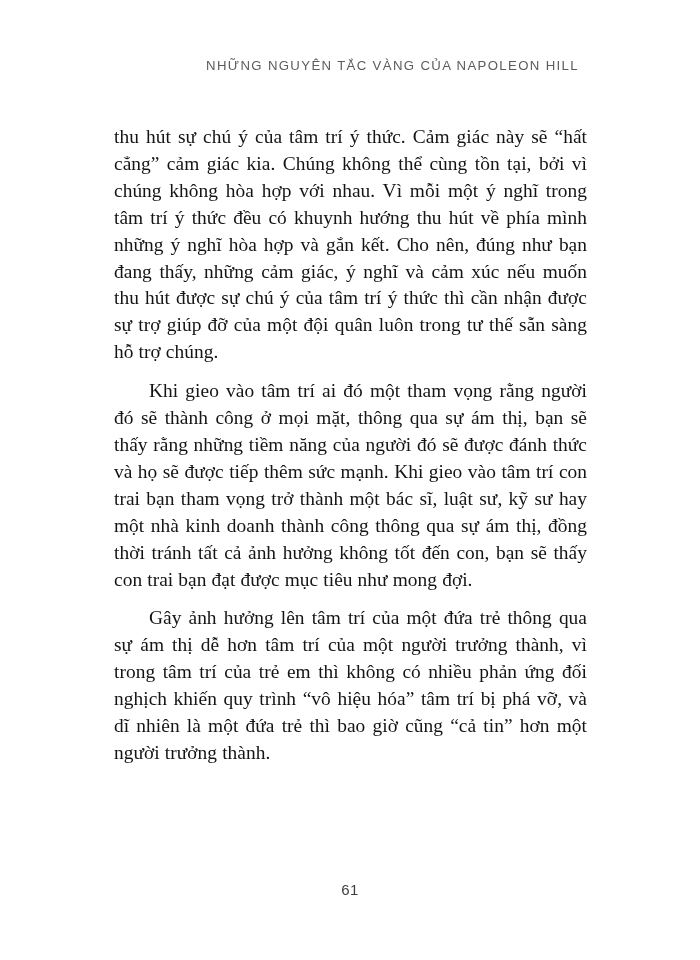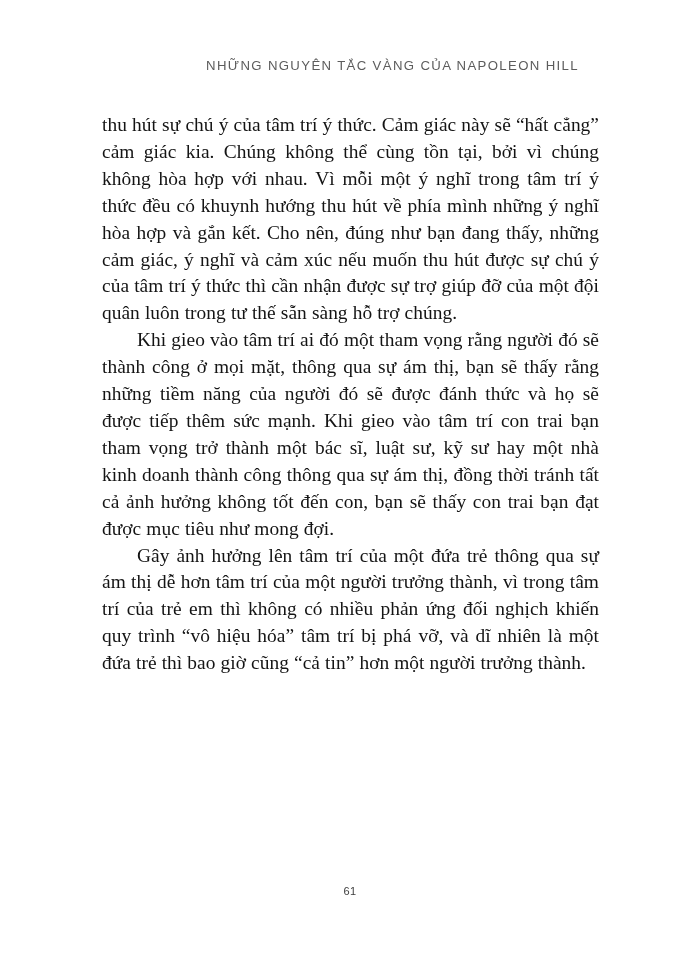--- a/index.html
+++ b/index.html
@@ -53,7 +53,7 @@
   }
 
   .para {
-    margin: 0;
+    margin: 12px;
     text-align: justify;
     text-justify: inter-word;
     font-size: 19.4px;

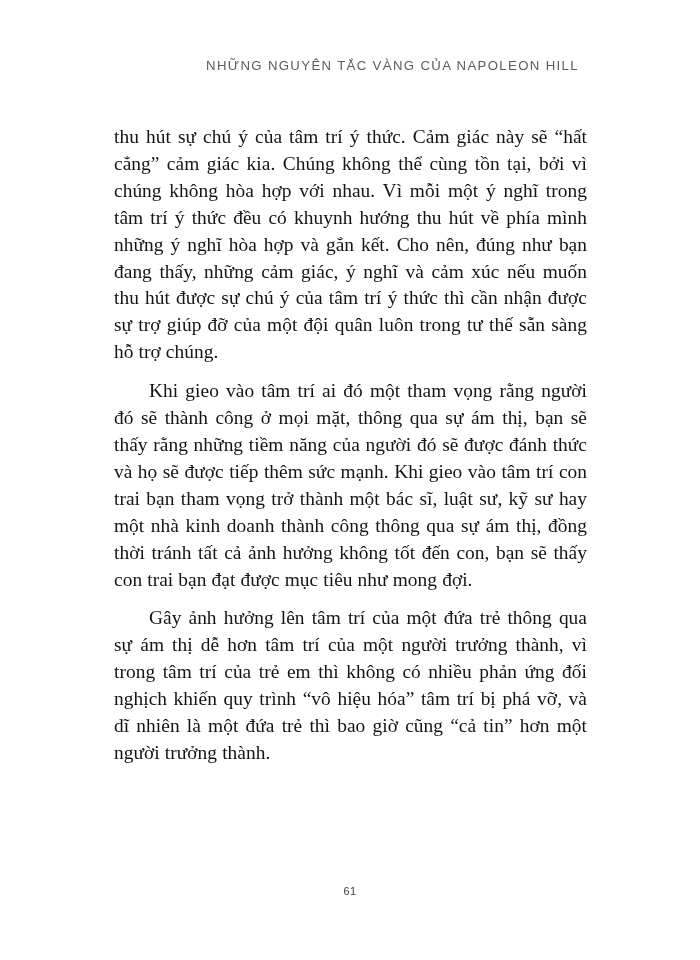--- a/index.html
+++ b/index.html
@@ -84,7 +84,7 @@
   .folio .folio-text {
     display: inline-block;
     font-family: "Liberation Sans", "DejaVu Sans", sans-serif;
-    font-size: 11px;
+    font-size: 15px;
     font-weight: 400;
     letter-spacing: 0.4px;
     color: #3d3d3d;

